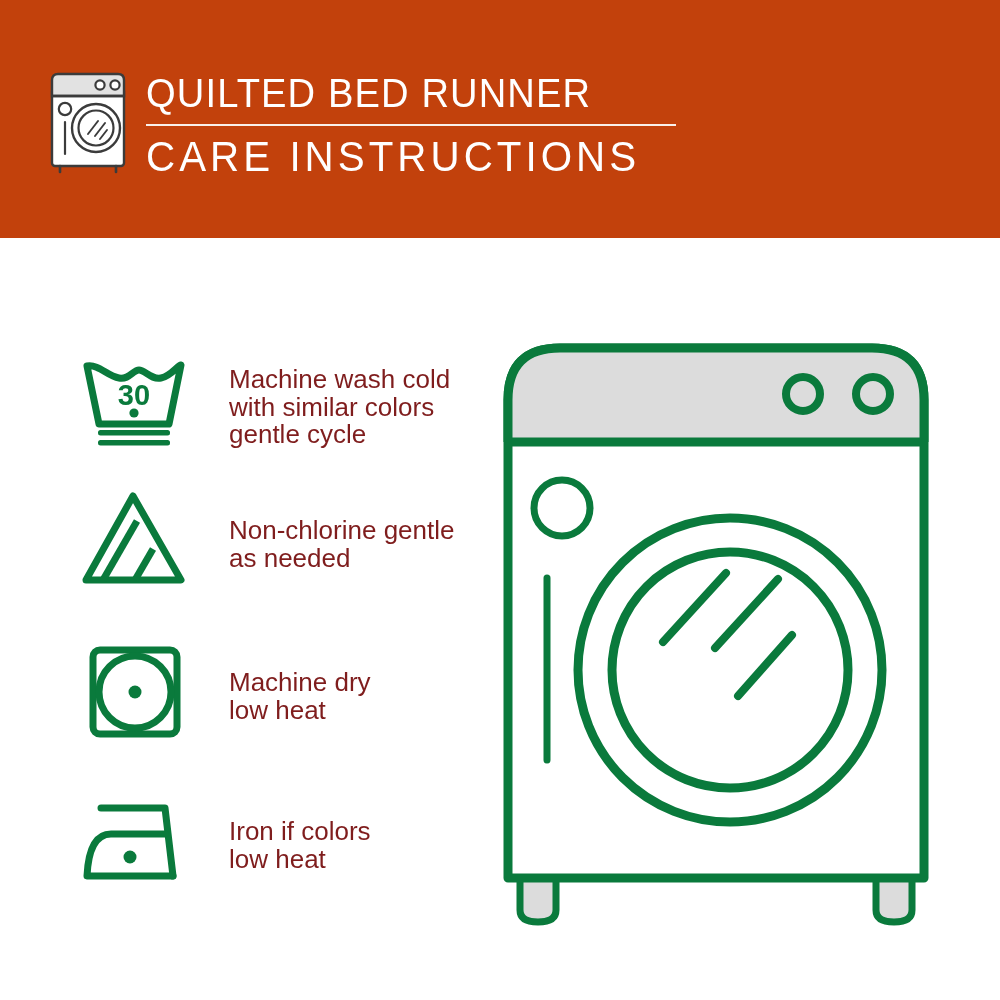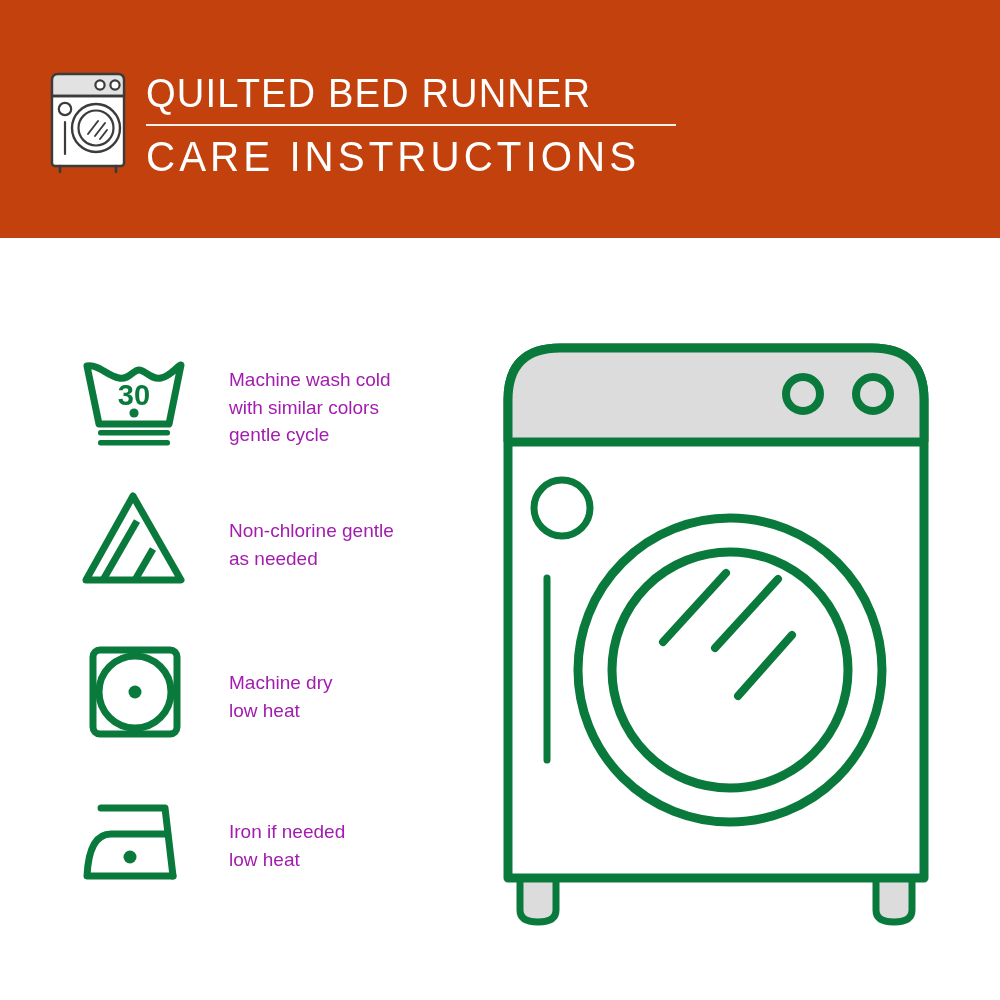--- a/index.html
+++ b/index.html
@@ -98,8 +98,8 @@
     left: 200px;
     top: 0;
     width: 260px;
-    color: #a21caf;
-    font-size: 19px;
+    color: #7f1d1d;
+    font-size: 26px;
     line-height: 27.5px;
     font-family: "Liberation Sans", sans-serif;
   }

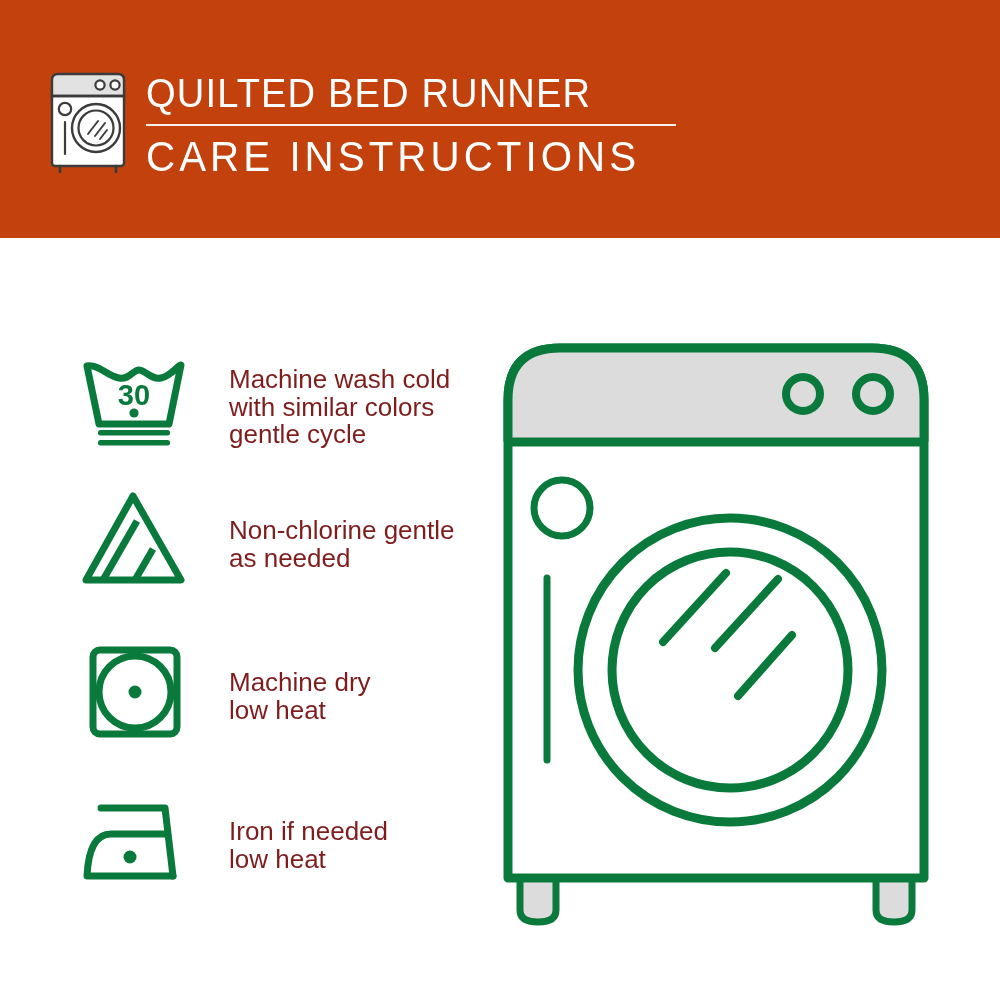--- a/index.html
+++ b/index.html
@@ -235,7 +235,7 @@
         </svg>
       </div>
       <div class="care-text">
-        <div>Iron if needed</div>
+        <div>Iron if colors</div>
         <div>low heat</div>
       </div>
     </div>

